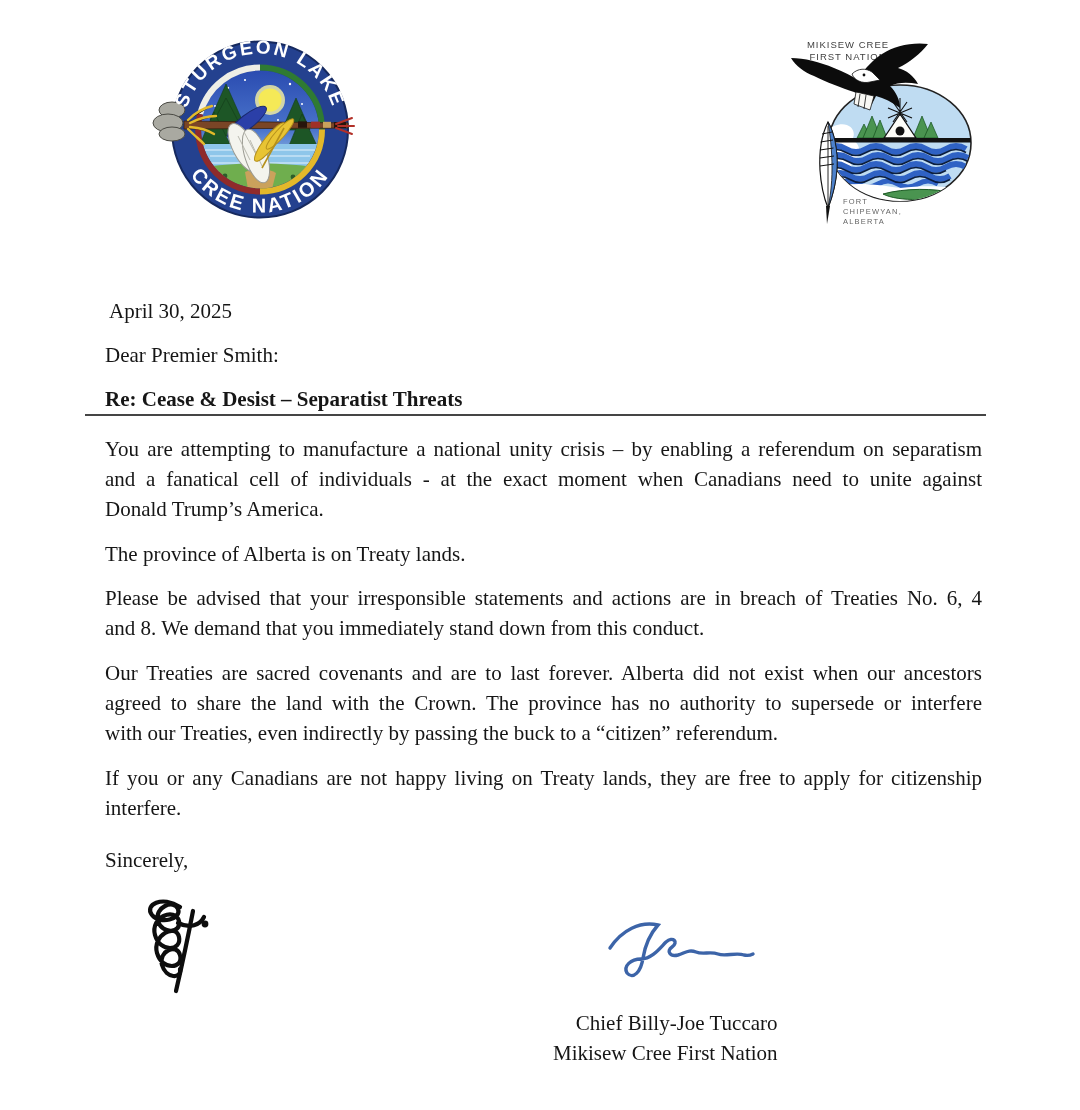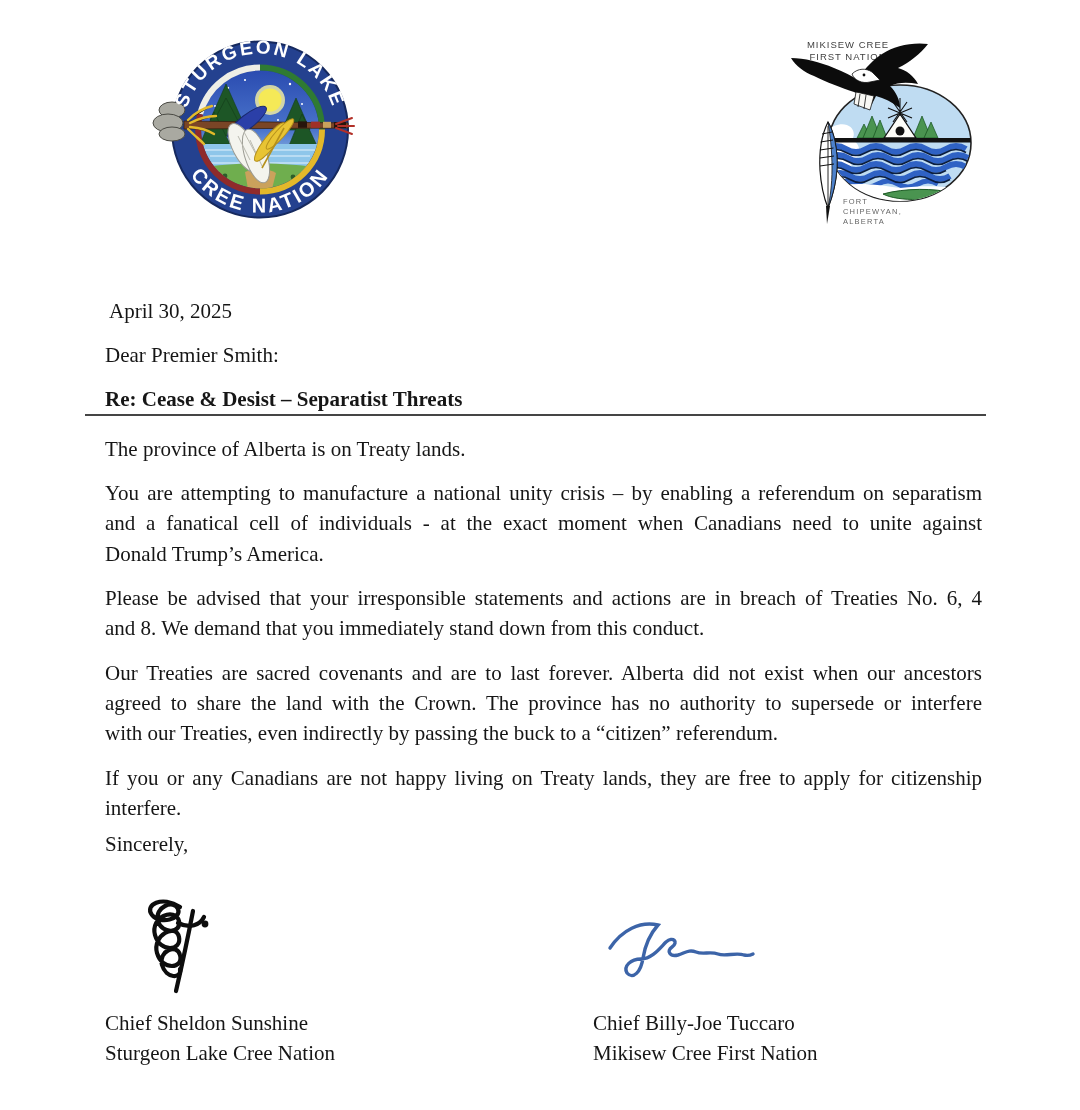--- a/index.html
+++ b/index.html
@@ -199,12 +199,12 @@
     <div class="subject">Re: Cease &amp; Desist – Separatist Threats</div>
     <div id="paragraphs">
         <div class="para">
-          <div class="pline">The province of Alberta is on Treaty lands.</div>
-        </div>
-        <div class="para">
           <div class="pline just">You are attempting to manufacture a national unity crisis – by enabling a referendum on separatism</div>
           <div class="pline just">and a fanatical cell of individuals - at the exact moment when Canadians need to unite against</div>
           <div class="pline">Donald Trump’s America.</div>
+        </div>
+        <div class="para">
+          <div class="pline">The province of Alberta is on Treaty lands.</div>
         </div>
         <div class="para">
           <div class="pline just">Please be advised that your irresponsible statements and actions are in breach of Treaties No. 6, 4</div>

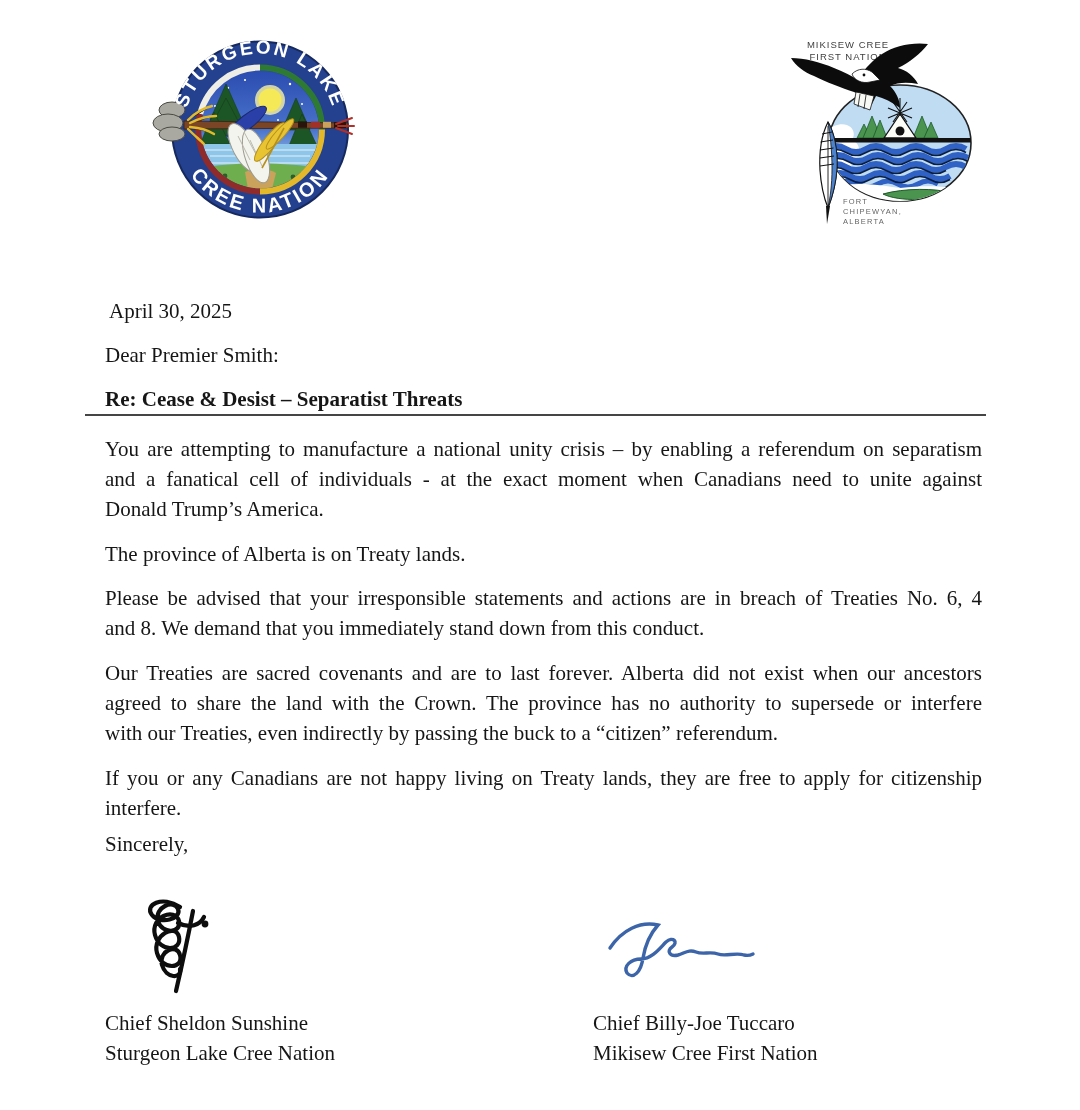--- a/index.html
+++ b/index.html
@@ -15,7 +15,7 @@
   .para:first-child{margin-top:18px;}
   .pline{text-align:left;}
   .pline.just{text-align:justify;text-align-last:justify;}
-  .closing{margin-top:6px;}
+  .closing{margin-top:22px;}
   
   .logo-left{position:absolute;left:150px;top:36px;width:212px;height:190px;}
   .logo-right{position:absolute;left:786px;top:30px;width:200px;height:215px;}

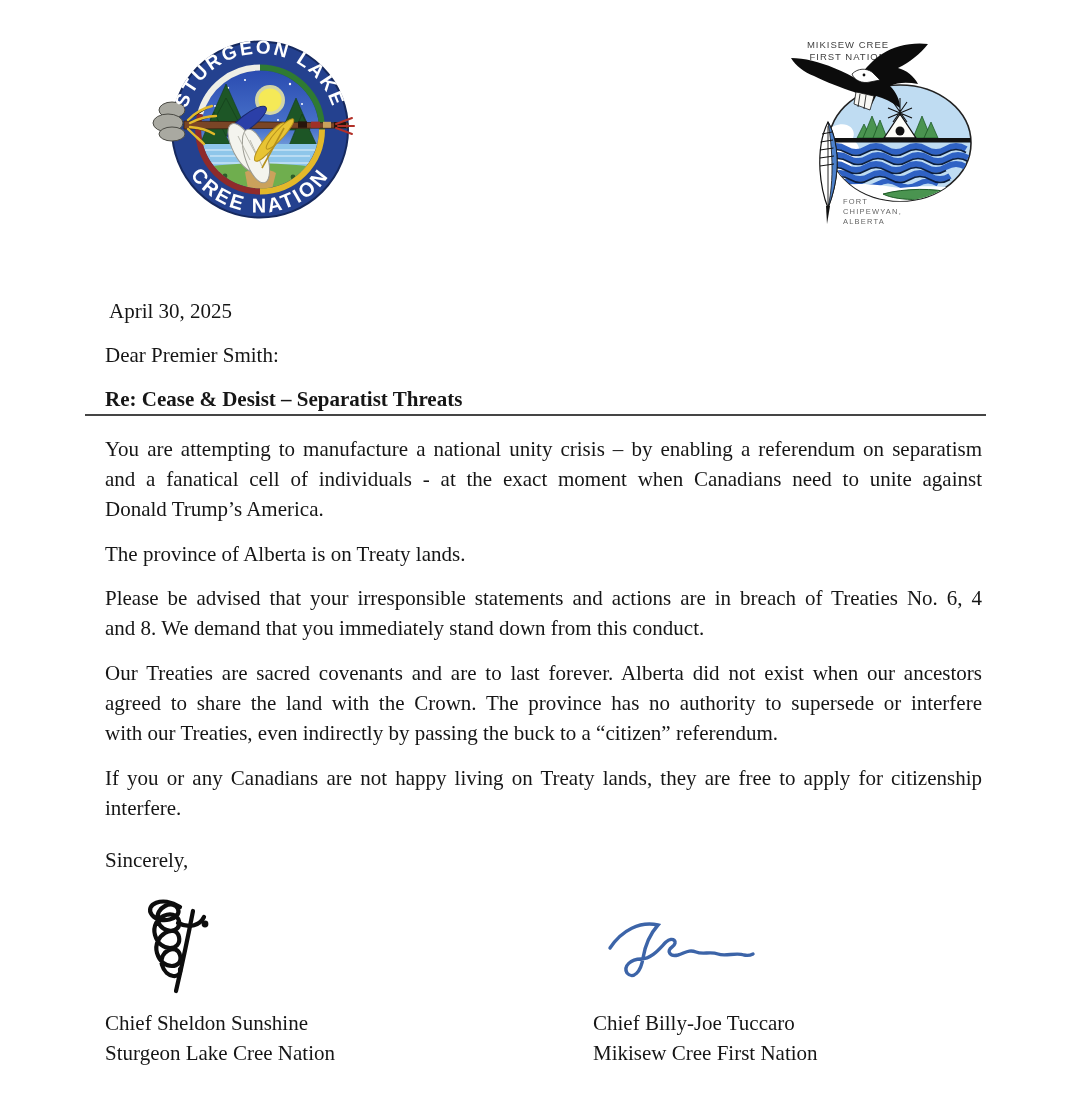--- a/index.html
+++ b/index.html
@@ -236,10 +236,6 @@
     <path d="M10,32 C22,14 40,5 58,9 C50,18 45,30 43,42 C41,56 33,64 27,57 C23,50 31,43 41,43 C52,43 60,32 66,26 C73,20 79,26 72,31 C66,35 70,41 78,39 C85,37 89,33 96,36 C103,39 110,35 118,38 C125,41 136,36 144,39 C148,40 151,39 153,38" fill="none" stroke="#3c64a8" stroke-width="3.4" stroke-linecap="round"></path>
   </svg>
 
-  <div class="sig-block left">
-    <div>Chief Sheldon Sunshine</div>
-    <div>Sturgeon Lake Cree Nation</div>
-  </div>
   <div class="sig-block right">
     <div>Chief Billy-Joe Tuccaro</div>
     <div>Mikisew Cree First Nation</div>

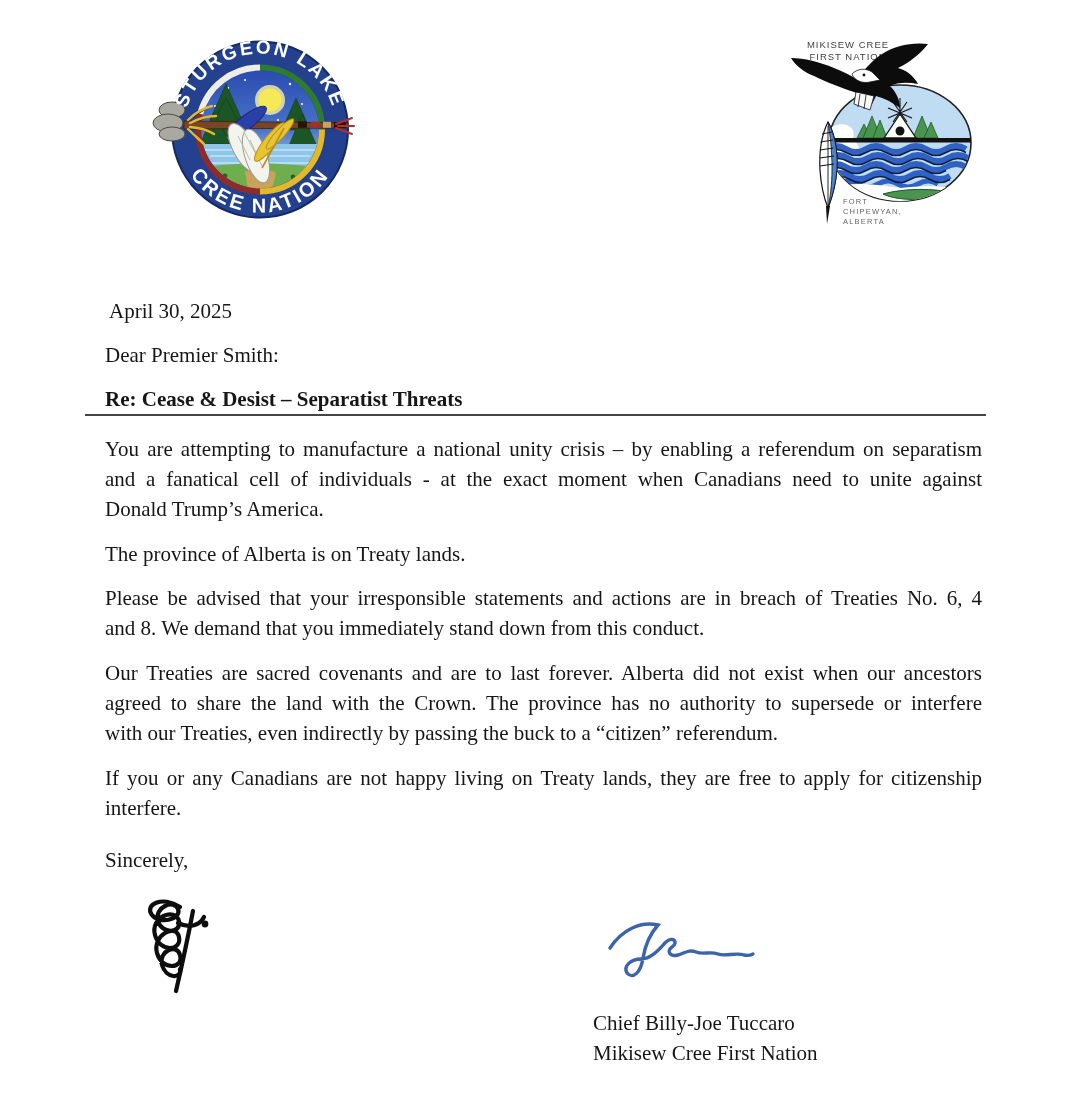--- a/index.html
+++ b/index.html
@@ -23,7 +23,7 @@
   .sig-right{position:absolute;left:600px;top:916px;width:160px;height:75px;}
   .sig-block{position:absolute;top:1008px;font-size:21px;line-height:30.3px;}
   .sig-block.left{left:105px;}
-  .sig-block.right{left:593px;}
+  .sig-block.right{left:553px;text-align:right;}
   svg text{font-family:"Liberation Sans", sans-serif;}
 </style>
 </head>

